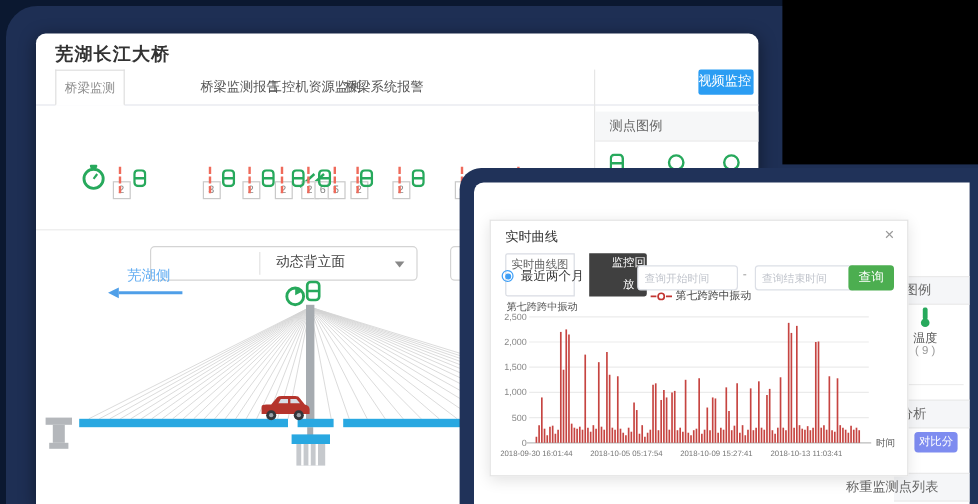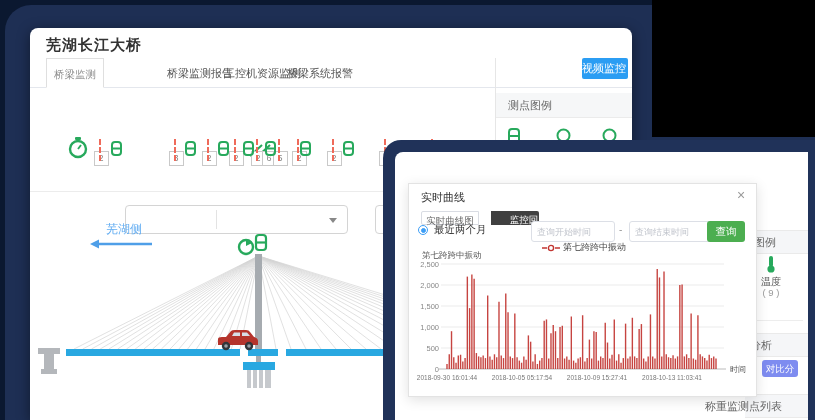--- a/index.html
+++ b/index.html
@@ -173,6 +173,7 @@
 
     <div class="abs" id="sect-group">
       <span class="abs" id="sect-sep"></span>
+      <span class="abs" id="sect-value">动态背立面</span>
       <span class="abs" id="sect-caret"></span>
     </div>
     <div class="abs" id="zoom-btn">放大截面</div>

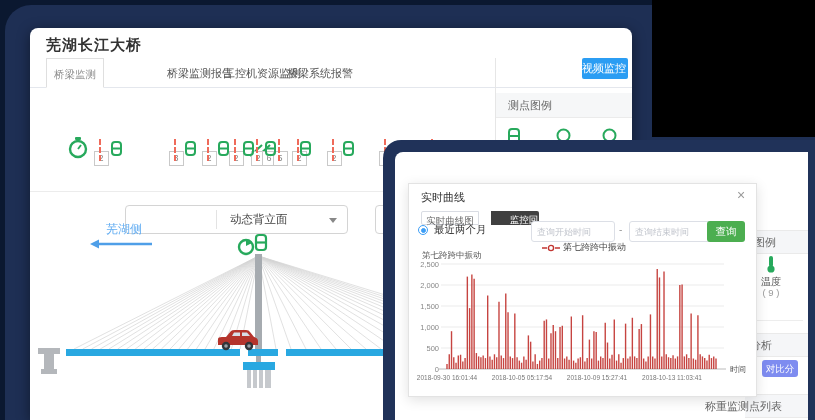--- a/index.html
+++ b/index.html
@@ -49,7 +49,7 @@
       box-shadow:0 3px 12px rgba(0,0,0,.12);box-sizing:border-box;}
   #dlg-title{left:12px;top:6px;font-size:11px;color:#333;}
   #dlg-close{left:328px;top:3px;font-size:14px;color:#999;cursor:pointer;}
-  .dlg-tab{position:absolute;top:27px;height:14px;line-height:18px;text-align:center;font-size:9.5px;box-sizing:border-box;cursor:pointer;}
+  .dlg-tab{position:absolute;top:27px;height:36px;line-height:18px;text-align:center;font-size:9.5px;box-sizing:border-box;cursor:pointer;}
   #dlg-tab1{left:12px;width:58px;color:#666;border:1px solid #d9dce3;border-radius:2px 0 0 2px;background:#fff;}
   #dlg-tab2{left:82px;width:48px;color:#fff;background:#404040;border-radius:0 2px 2px 0;padding-left:18px;}
   #radio-outer{left:9px;top:41px;width:10px;height:10px;border:1.5px solid #3d9ef6;border-radius:50%;box-sizing:border-box;cursor:pointer;}

